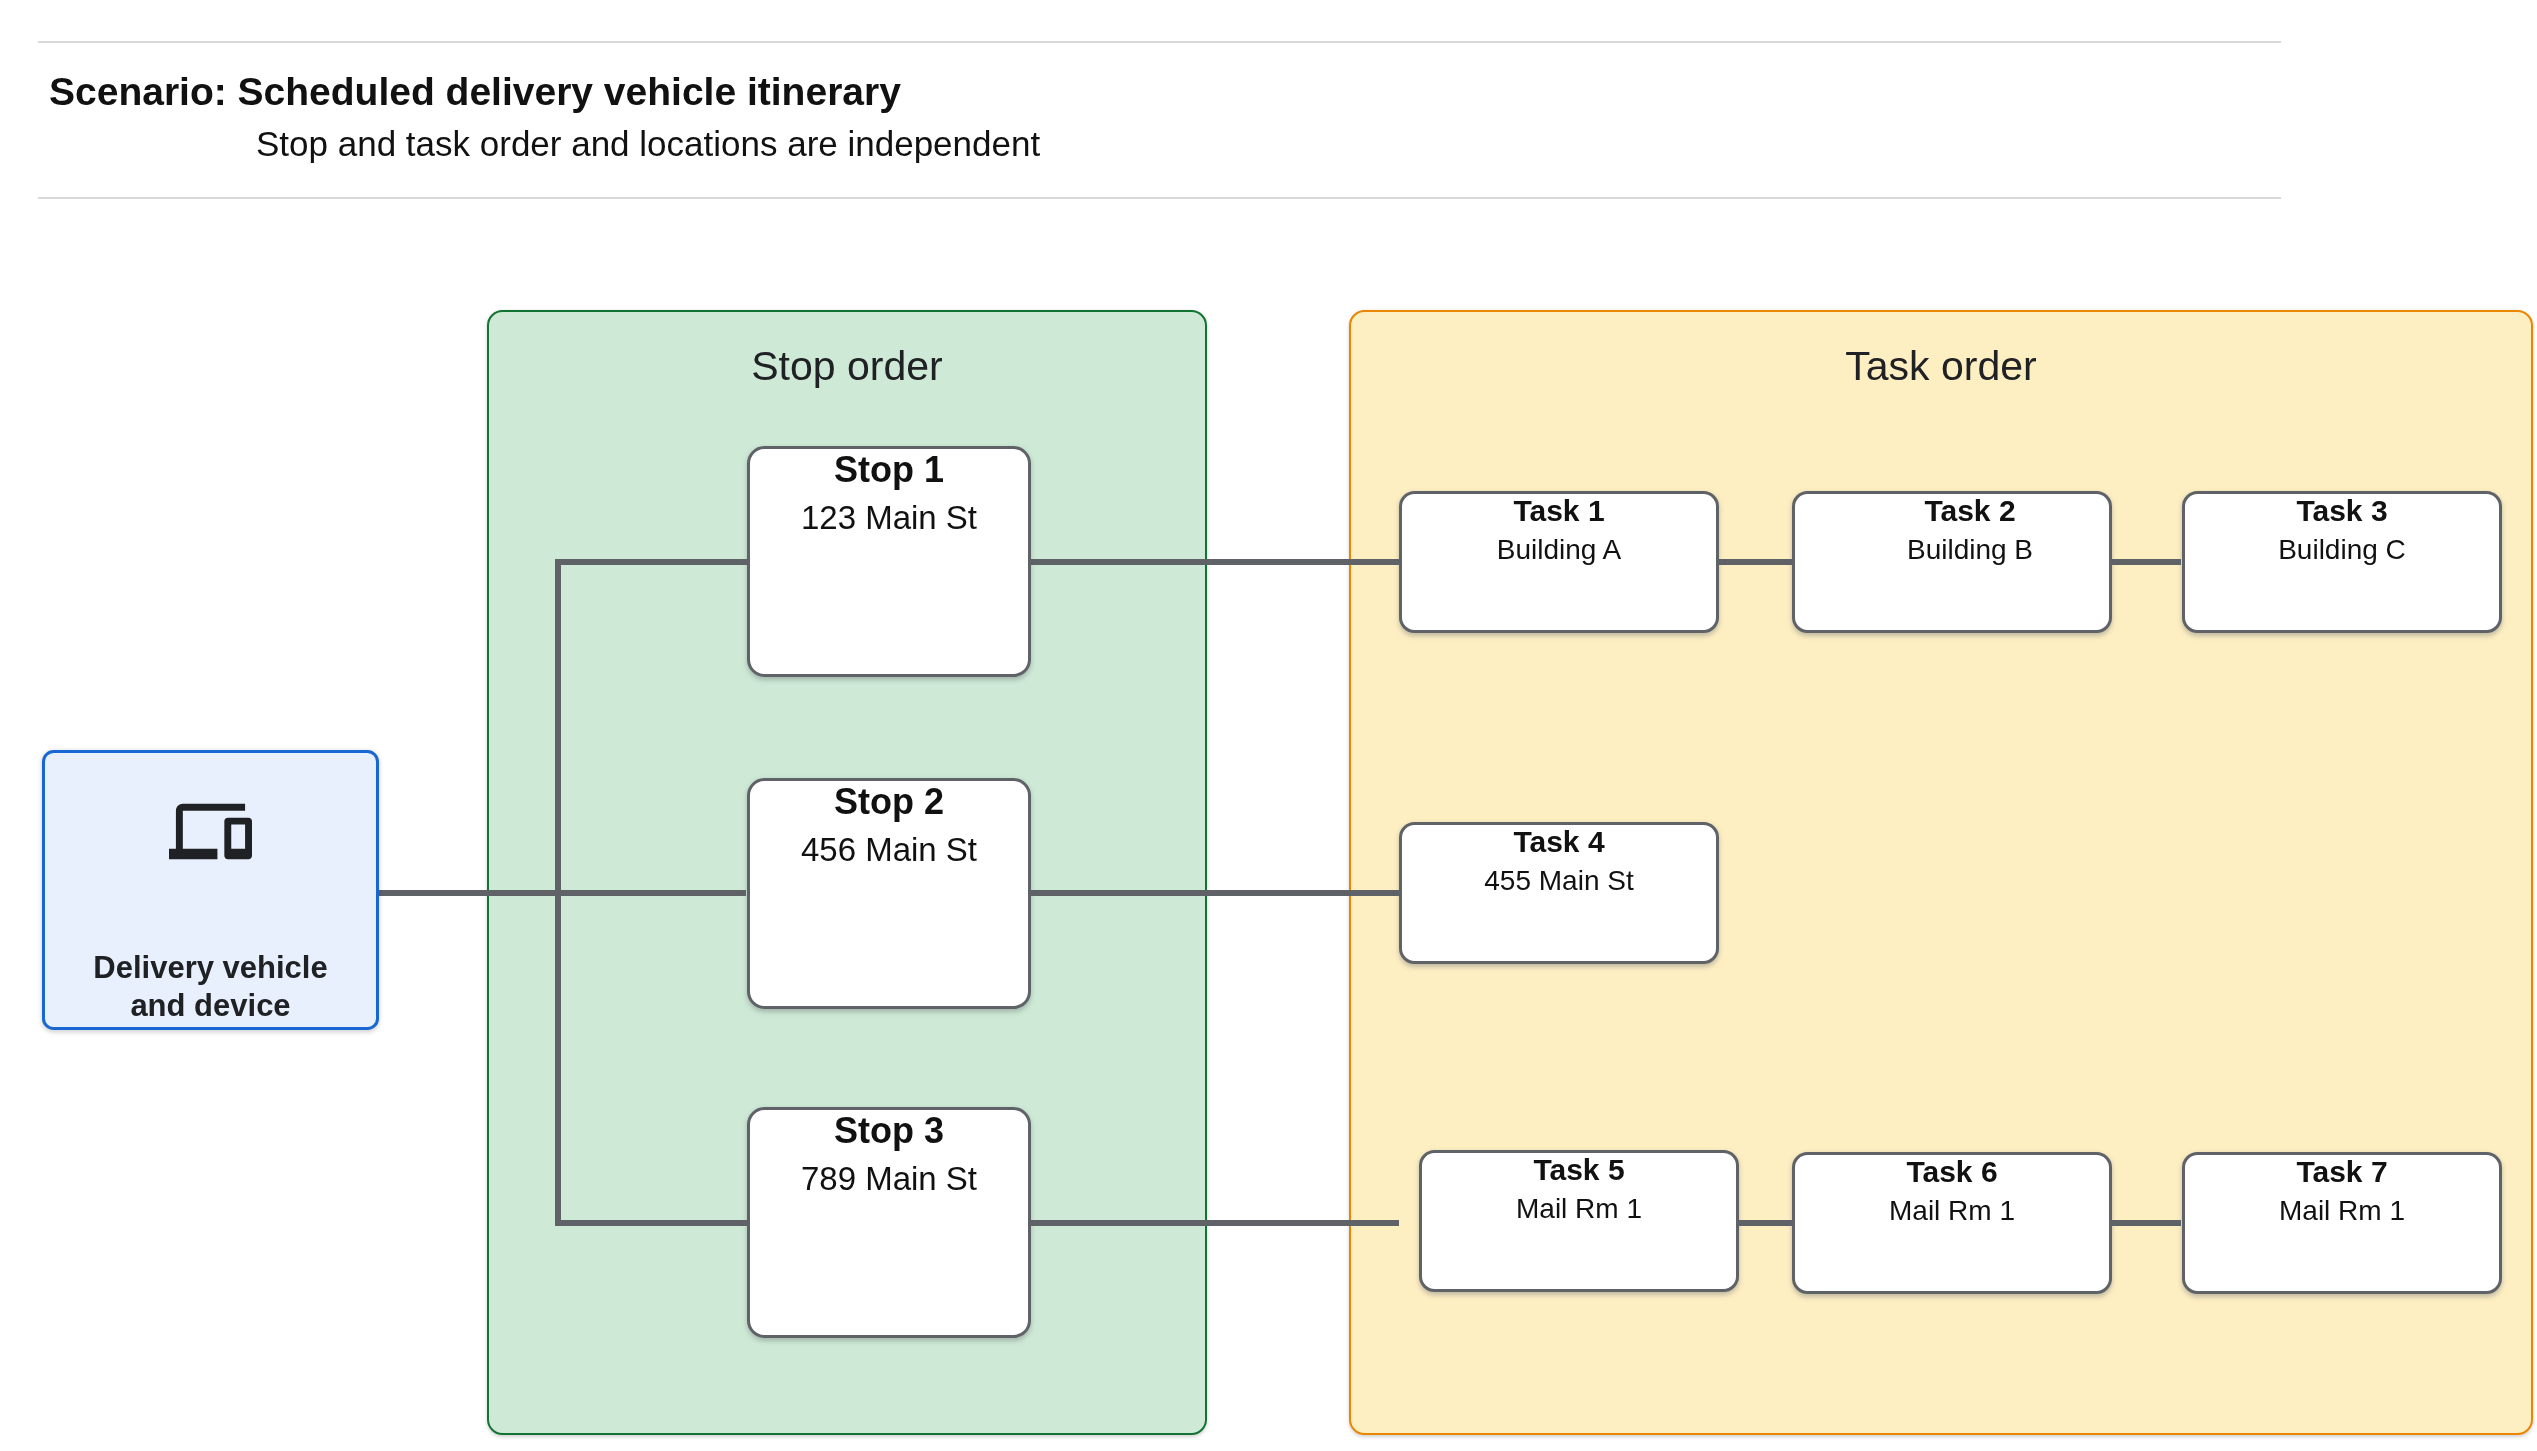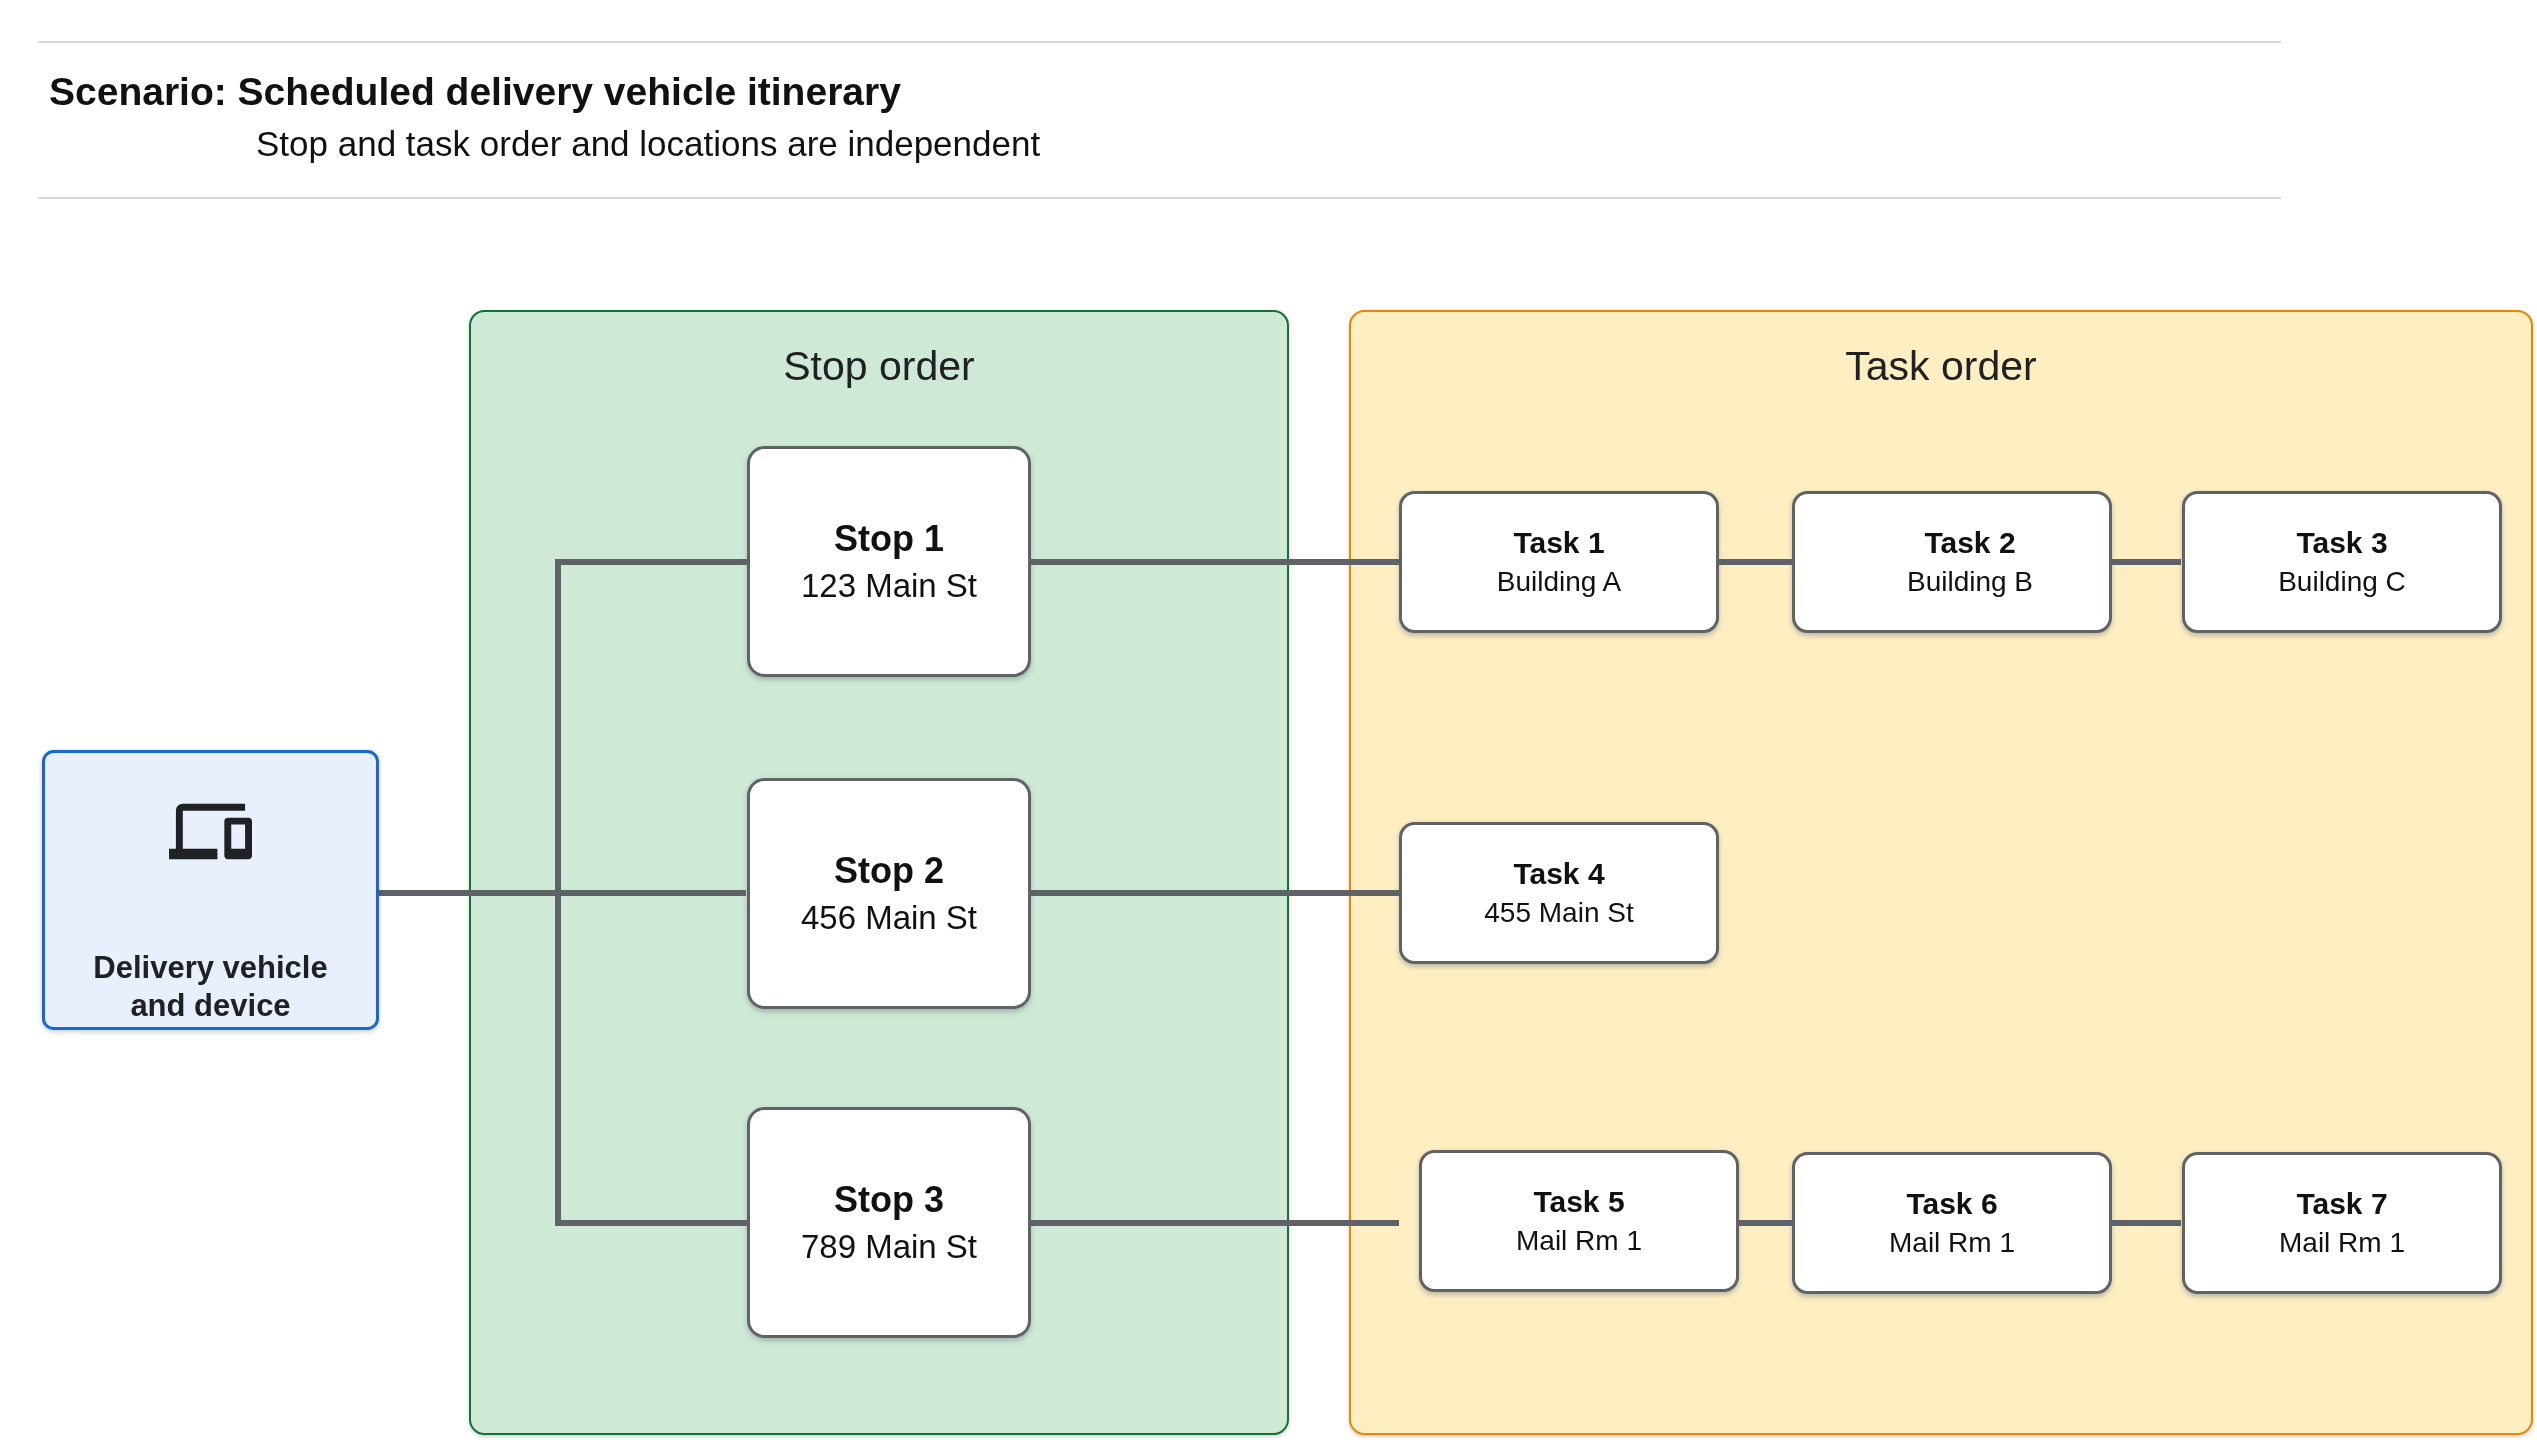--- a/index.html
+++ b/index.html
@@ -26,7 +26,7 @@
   
   .panel{position:absolute;top:310px;height:1125px;border-radius:15.5px;box-sizing:border-box;z-index:1;}
   .panel-stop{
-    left:469px;width:820px;
+    left:487px;width:720px;
     background:#ceead6;border:2.9px solid #137333;
     box-shadow:0 1.9px 3.9px rgba(0,0,0,0.18);
   }

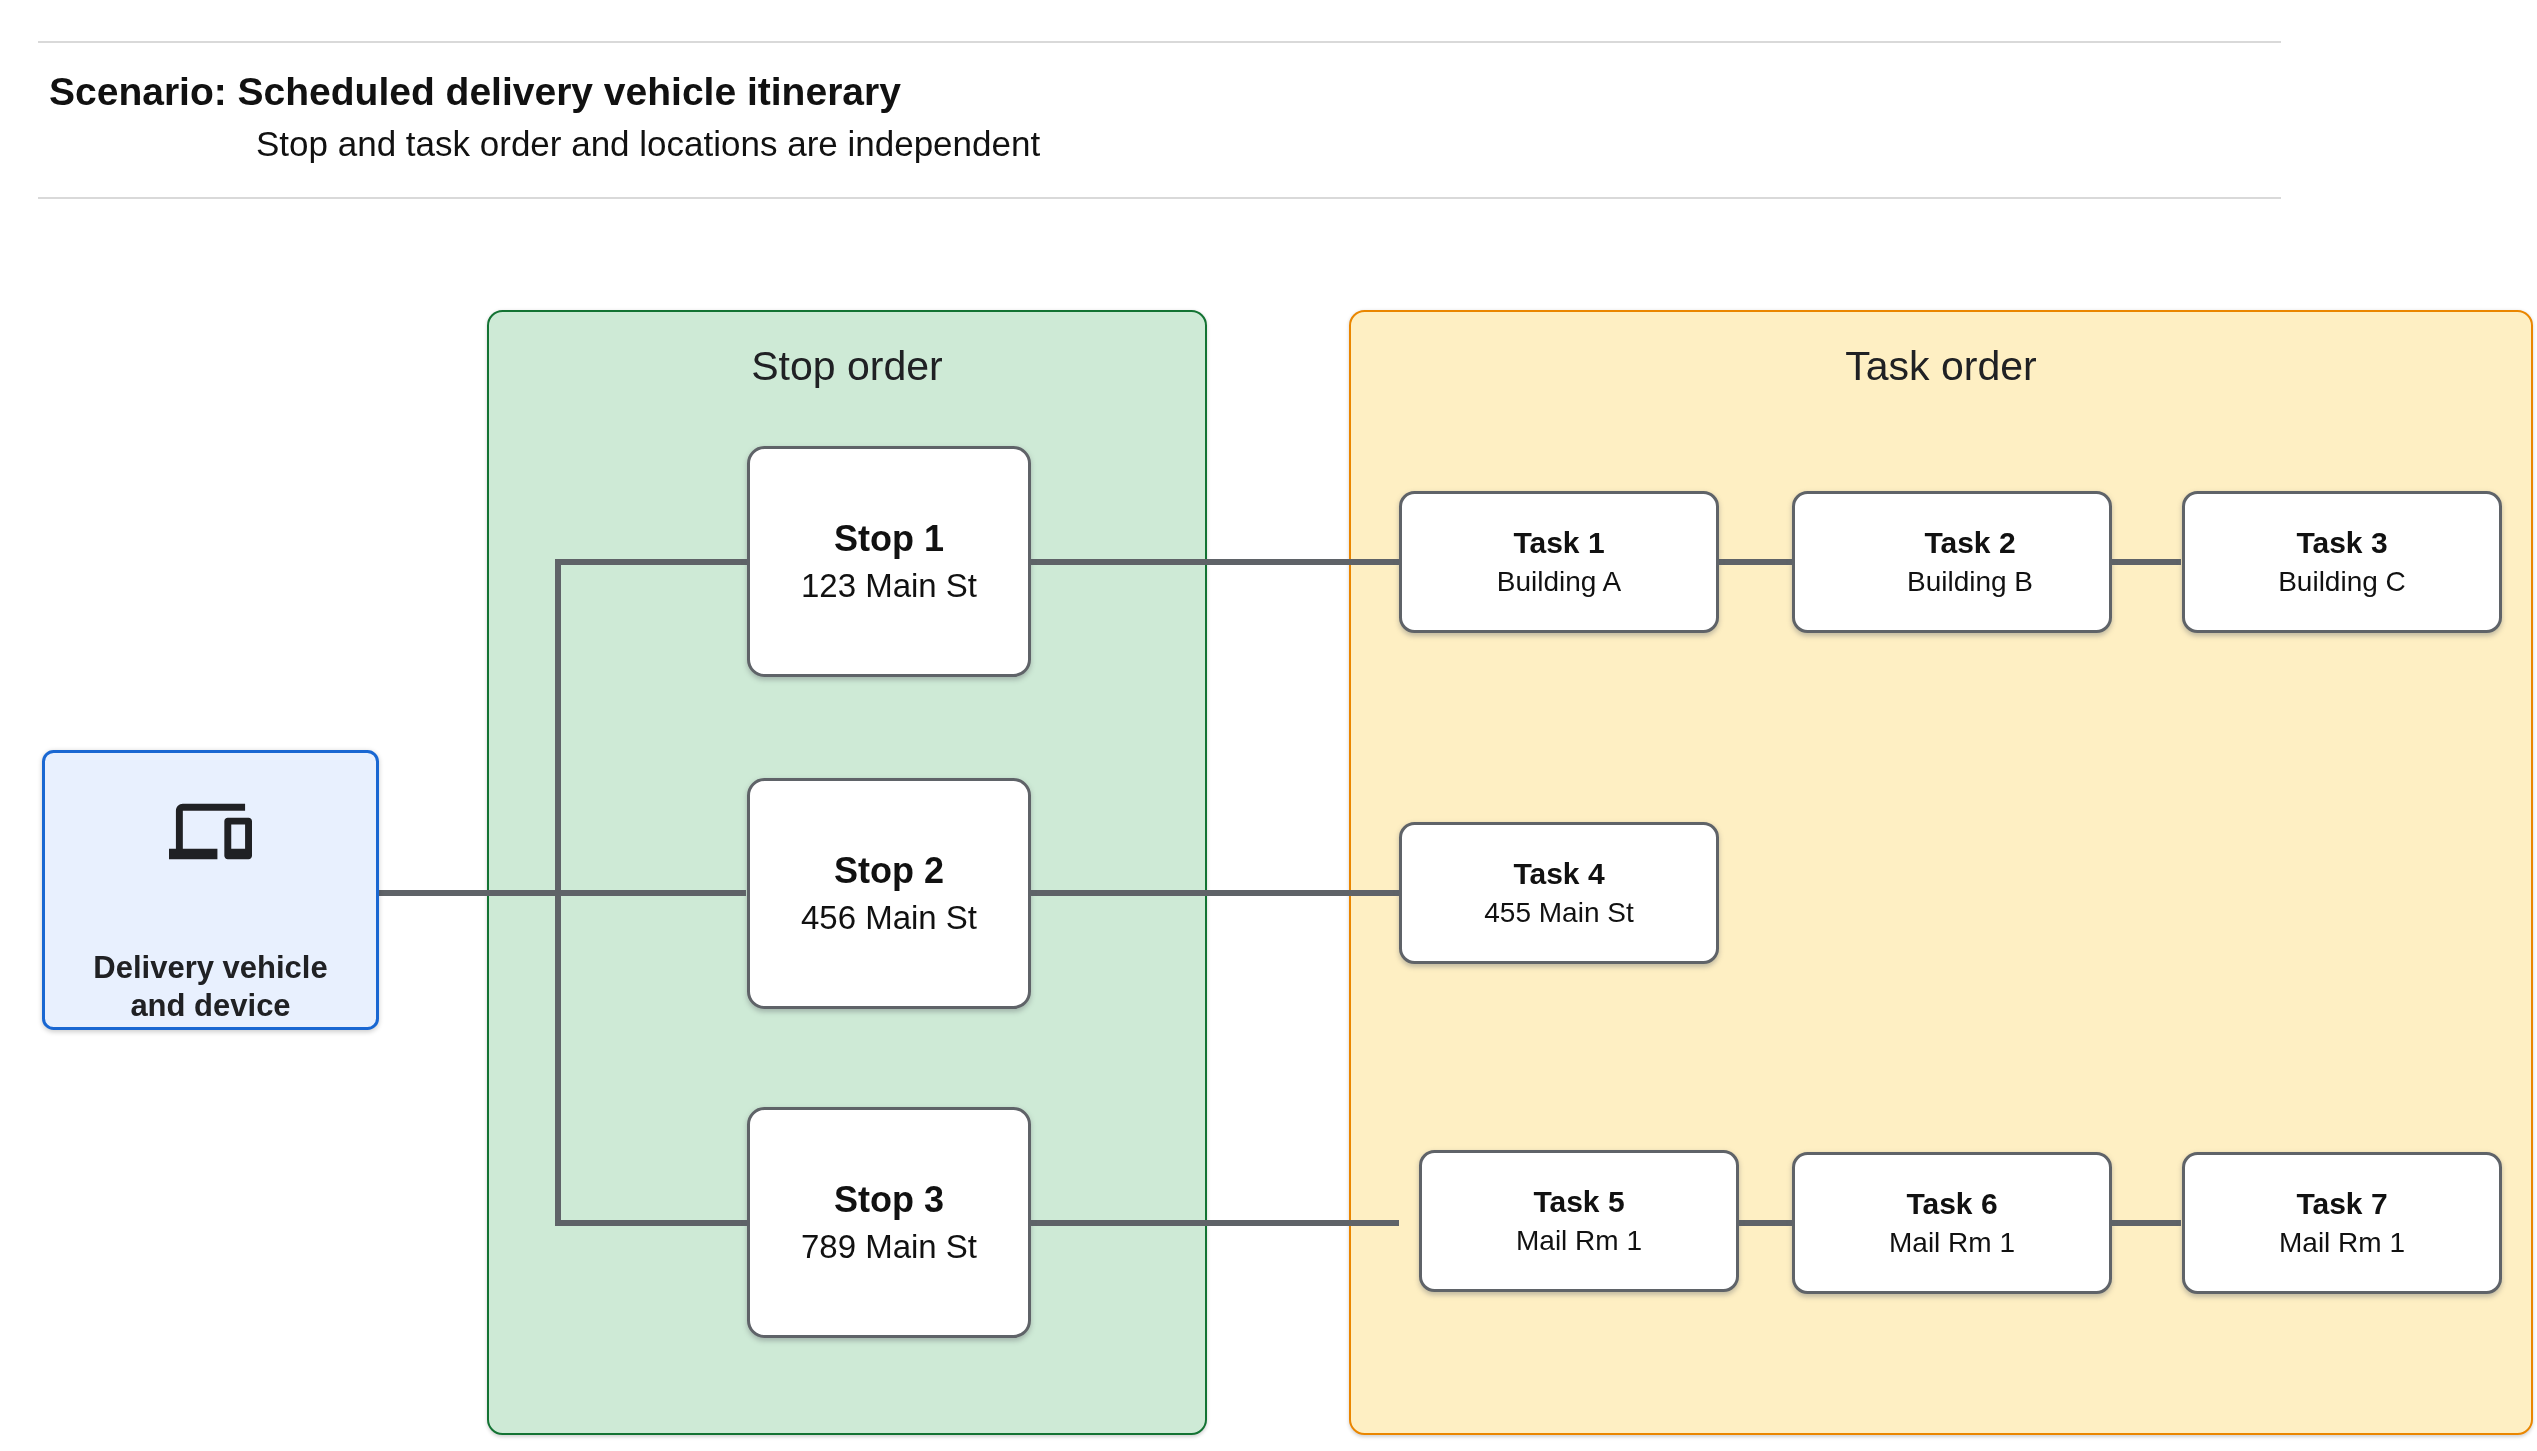--- a/index.html
+++ b/index.html
@@ -57,7 +57,7 @@
   
   .node{
     position:absolute;box-sizing:border-box;z-index:3;
-    display:flex;flex-direction:column;align-items:center;justify-content:center;
+    display:flex;flex-direction:column;align-items:center;
     text-align:center;
   }
   .vehicle-node{

